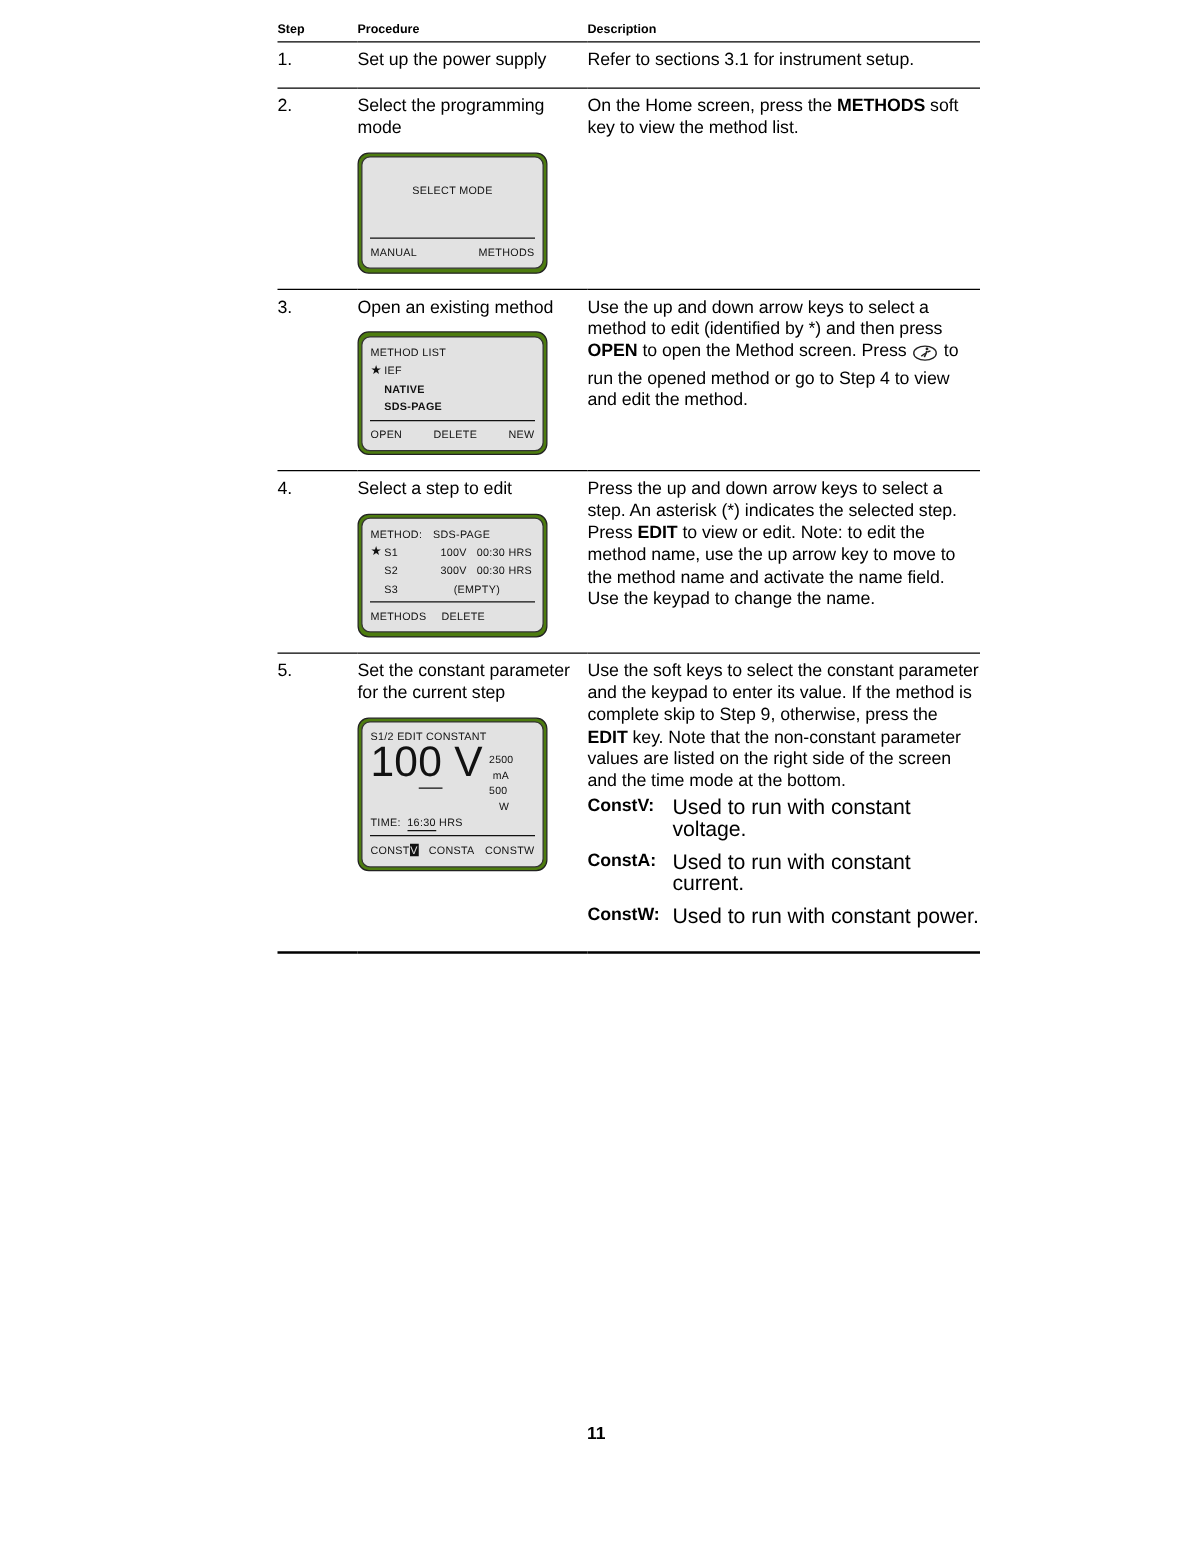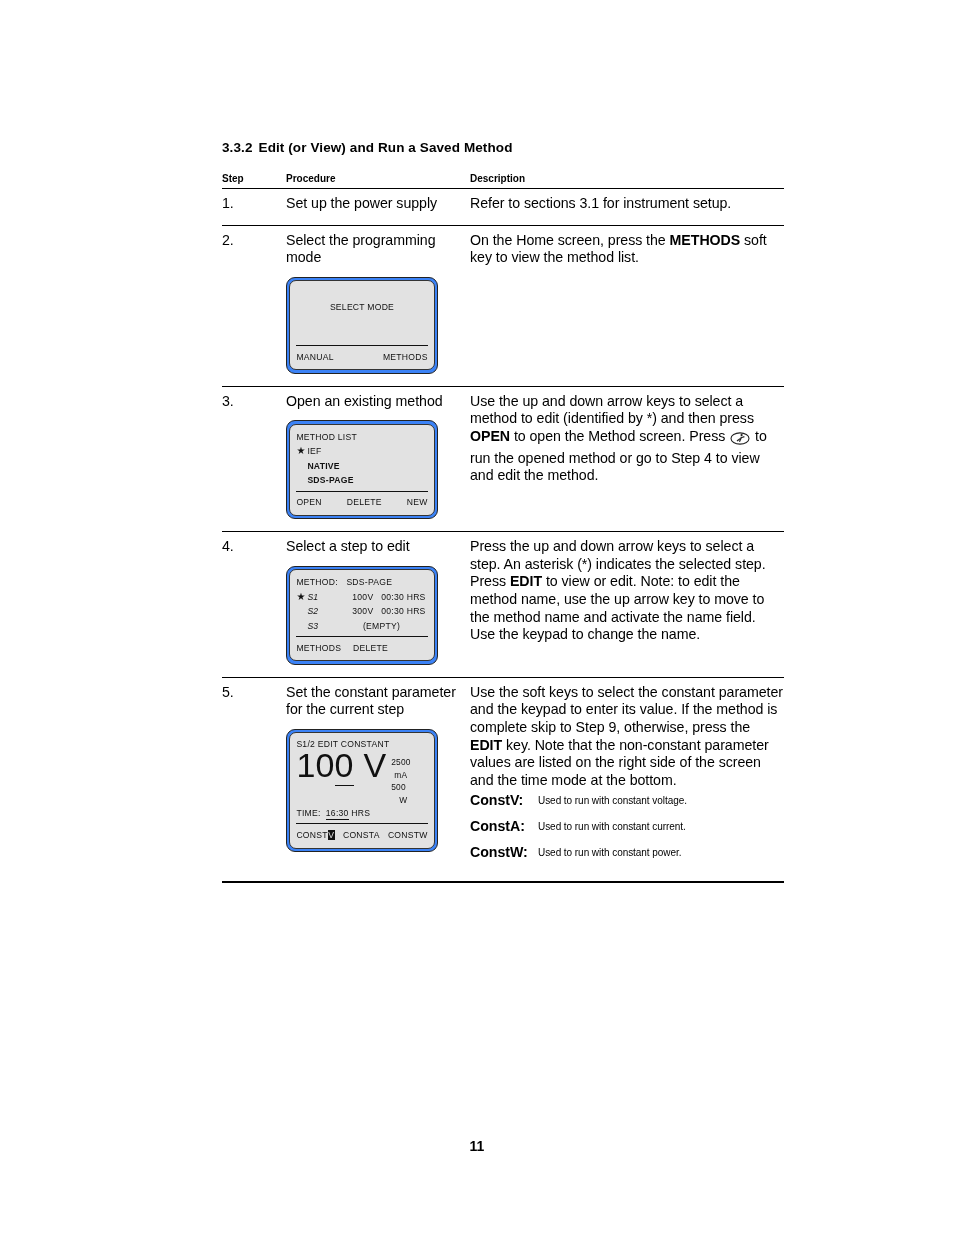--- a/index.html
+++ b/index.html
@@ -219,9 +219,6 @@
 
 <div class="page">
 
-  <div class="section-heading">
-    <span class="num">3.3.2</span><span>Edit (or View) and Run a Saved Method</span>
-  </div>
 
 
   <table class="proc">

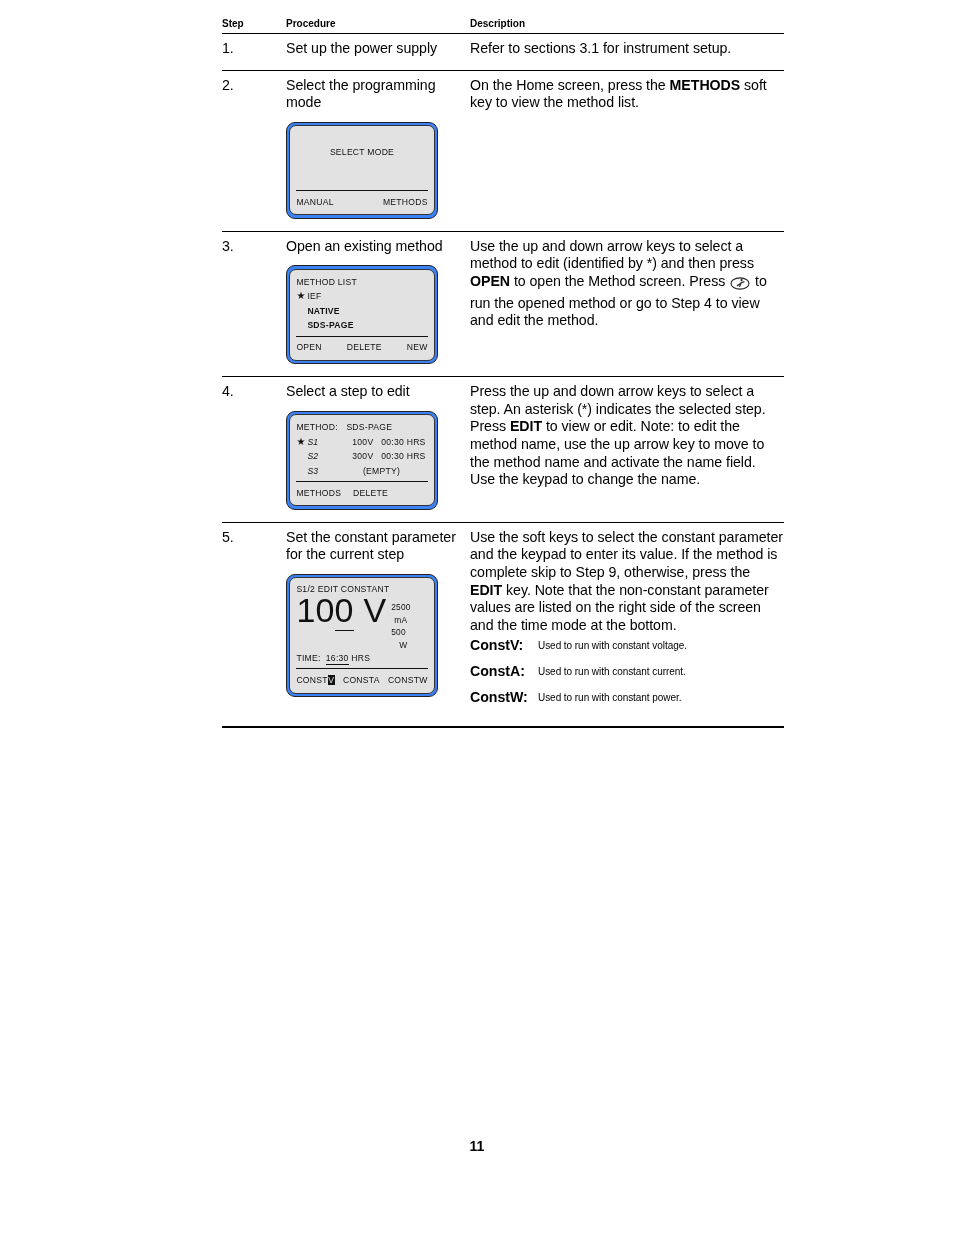--- a/index.html
+++ b/index.html
@@ -88,7 +88,7 @@
     box-sizing: border-box;
     border: 1.4px solid #222;
     border-radius: 9px;
-    background: #3b82f6;
+    background: #4d7c0f;
     padding: 2.4px;
   }
   .lcd-inner {

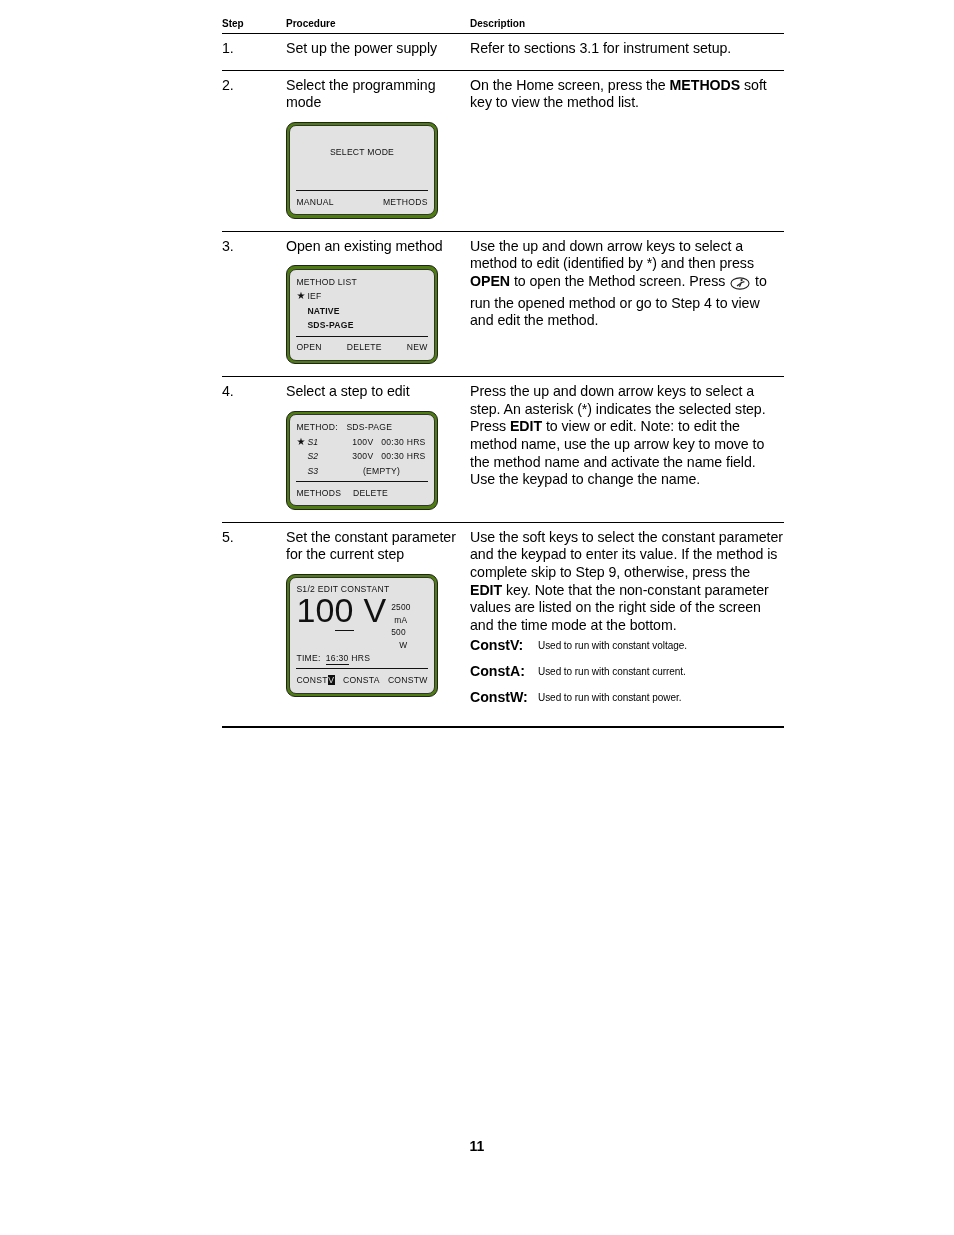--- a/index.html
+++ b/index.html
@@ -140,7 +140,7 @@
   .msteps-head .k { display: inline-block; width: 50px; }
   .mstep-row { height: 14.5px; line-height: 14.5px; display: flex; }
   .mstep-row .star { width: 11px; font-size: 10px; }
-  .mstep-row .sid { width: 34px; font-style: italic; }
+  .mstep-row .sid { width: 34px; }
   .mstep-row .volts { width: 32px; text-align: right; }
   .mstep-row .time { flex: 1; text-align: right; padding-right: 2px; }
   .mstep-row .empty { flex: 1; text-align: center; padding-right: 6px; }

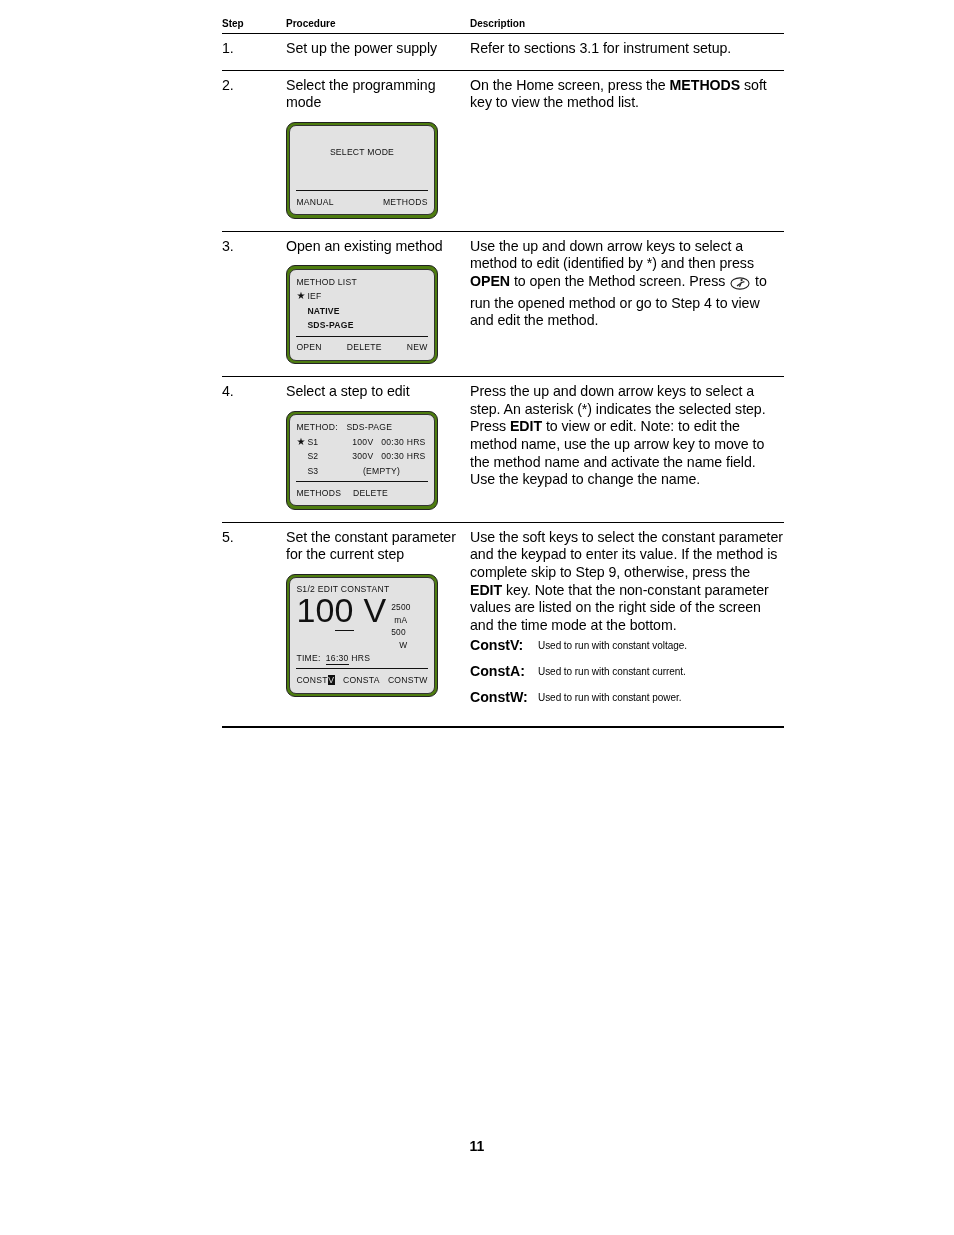--- a/index.html
+++ b/index.html
@@ -201,7 +201,7 @@
     font-size: 14.2px;
     flex: none;
   }
-  .def-desc { font-size: 10px; }
+  .def-desc { font-size: 17px; }
 
   
   .folio {

